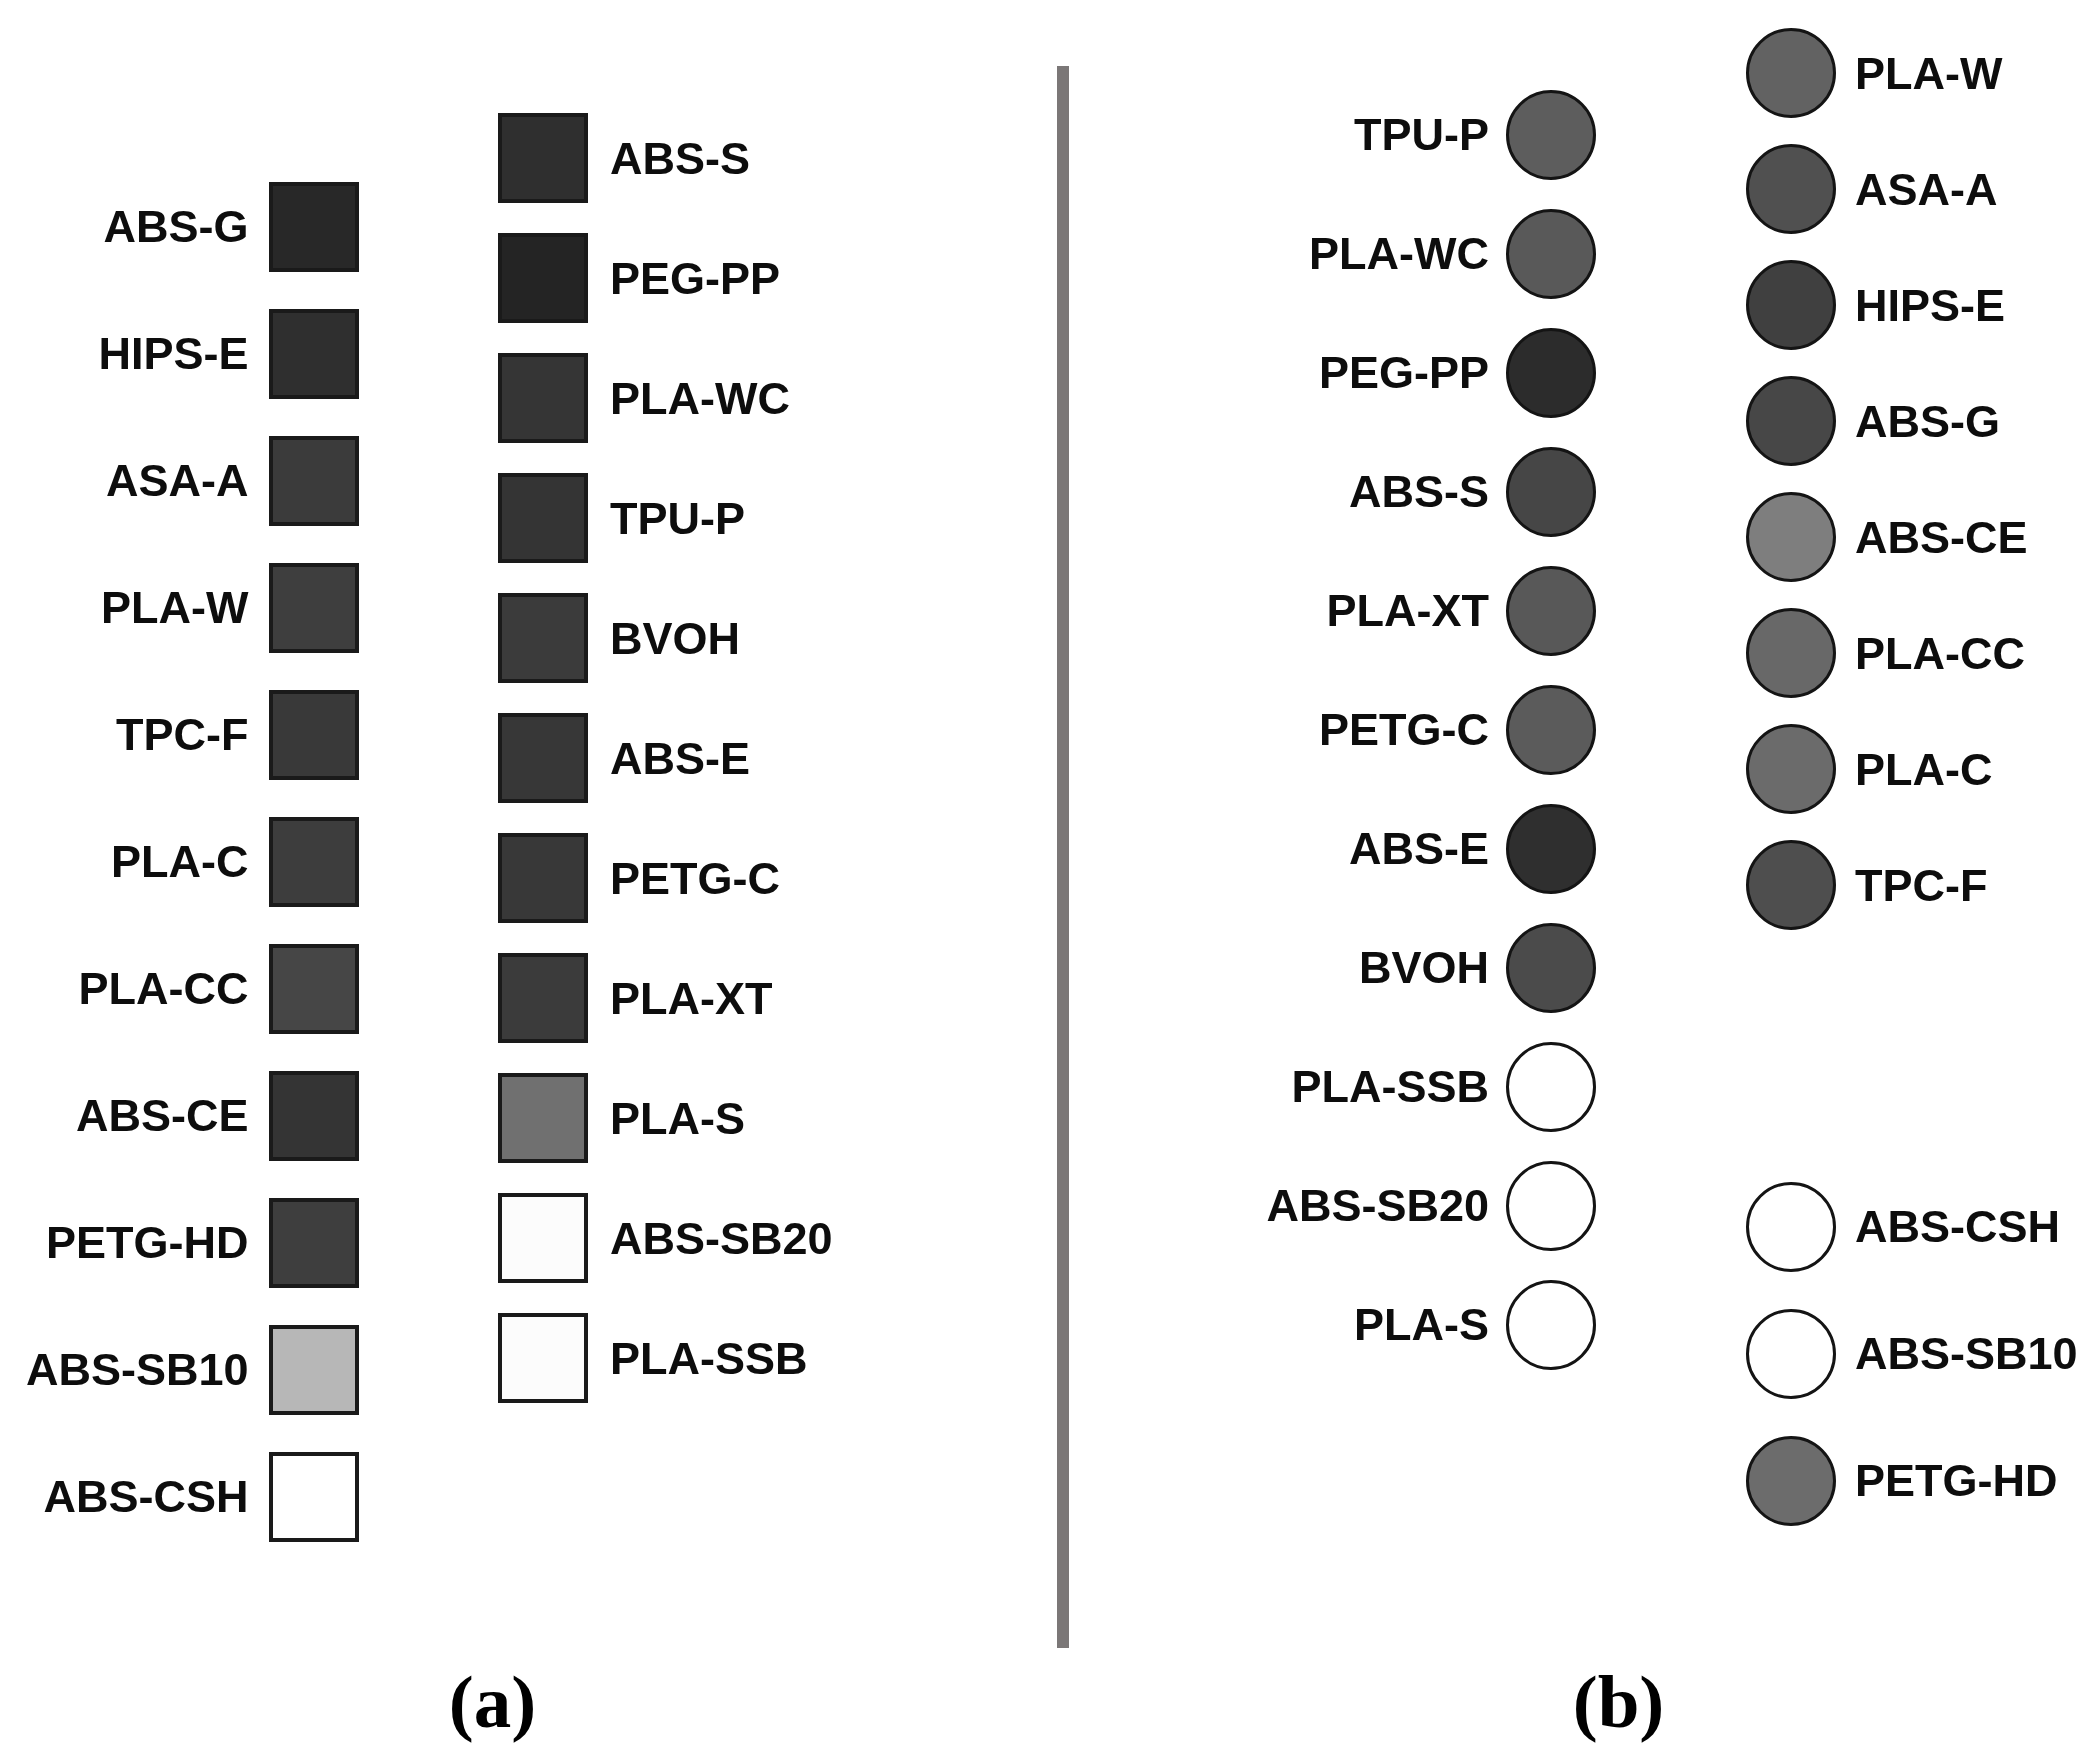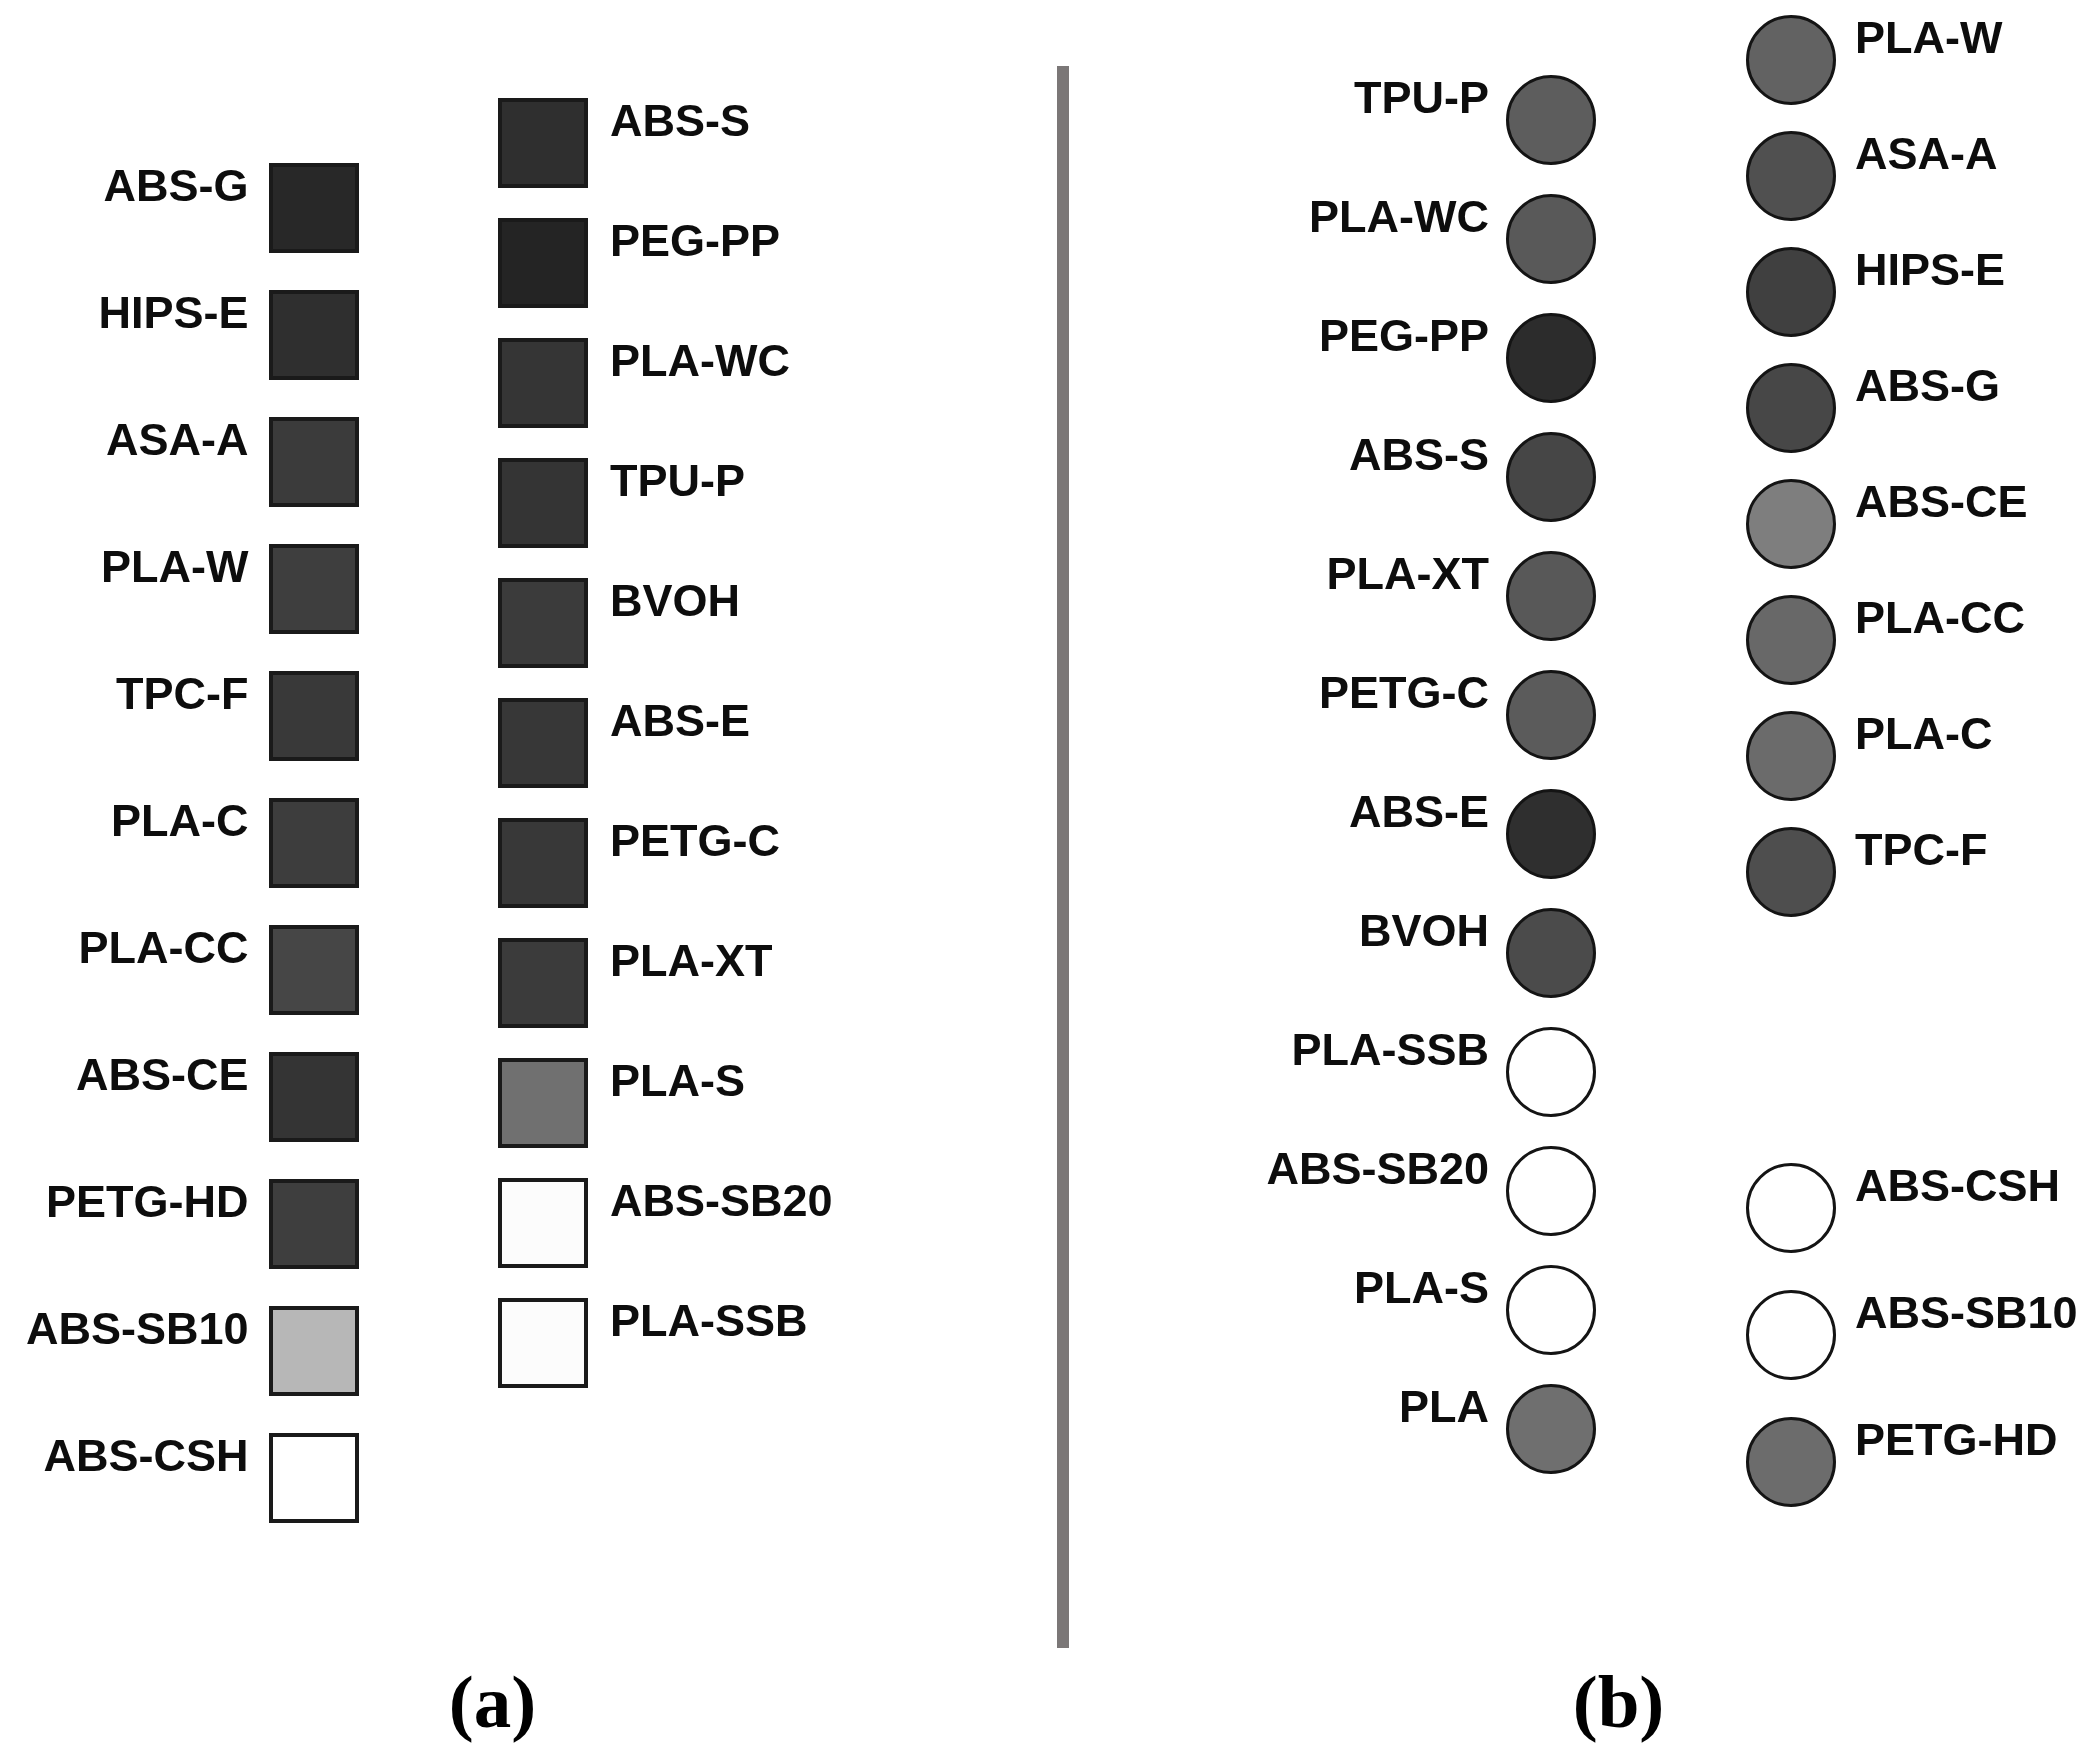--- a/index.html
+++ b/index.html
@@ -12,7 +12,7 @@
     overflow: hidden;
   }
   .col { position: absolute; display: flex; flex-direction: column; }
-  .row { display: flex; }
+  .row { display: flex; align-items: center; }
   .lbl {
     font-weight: bold;
     font-size: 45px;

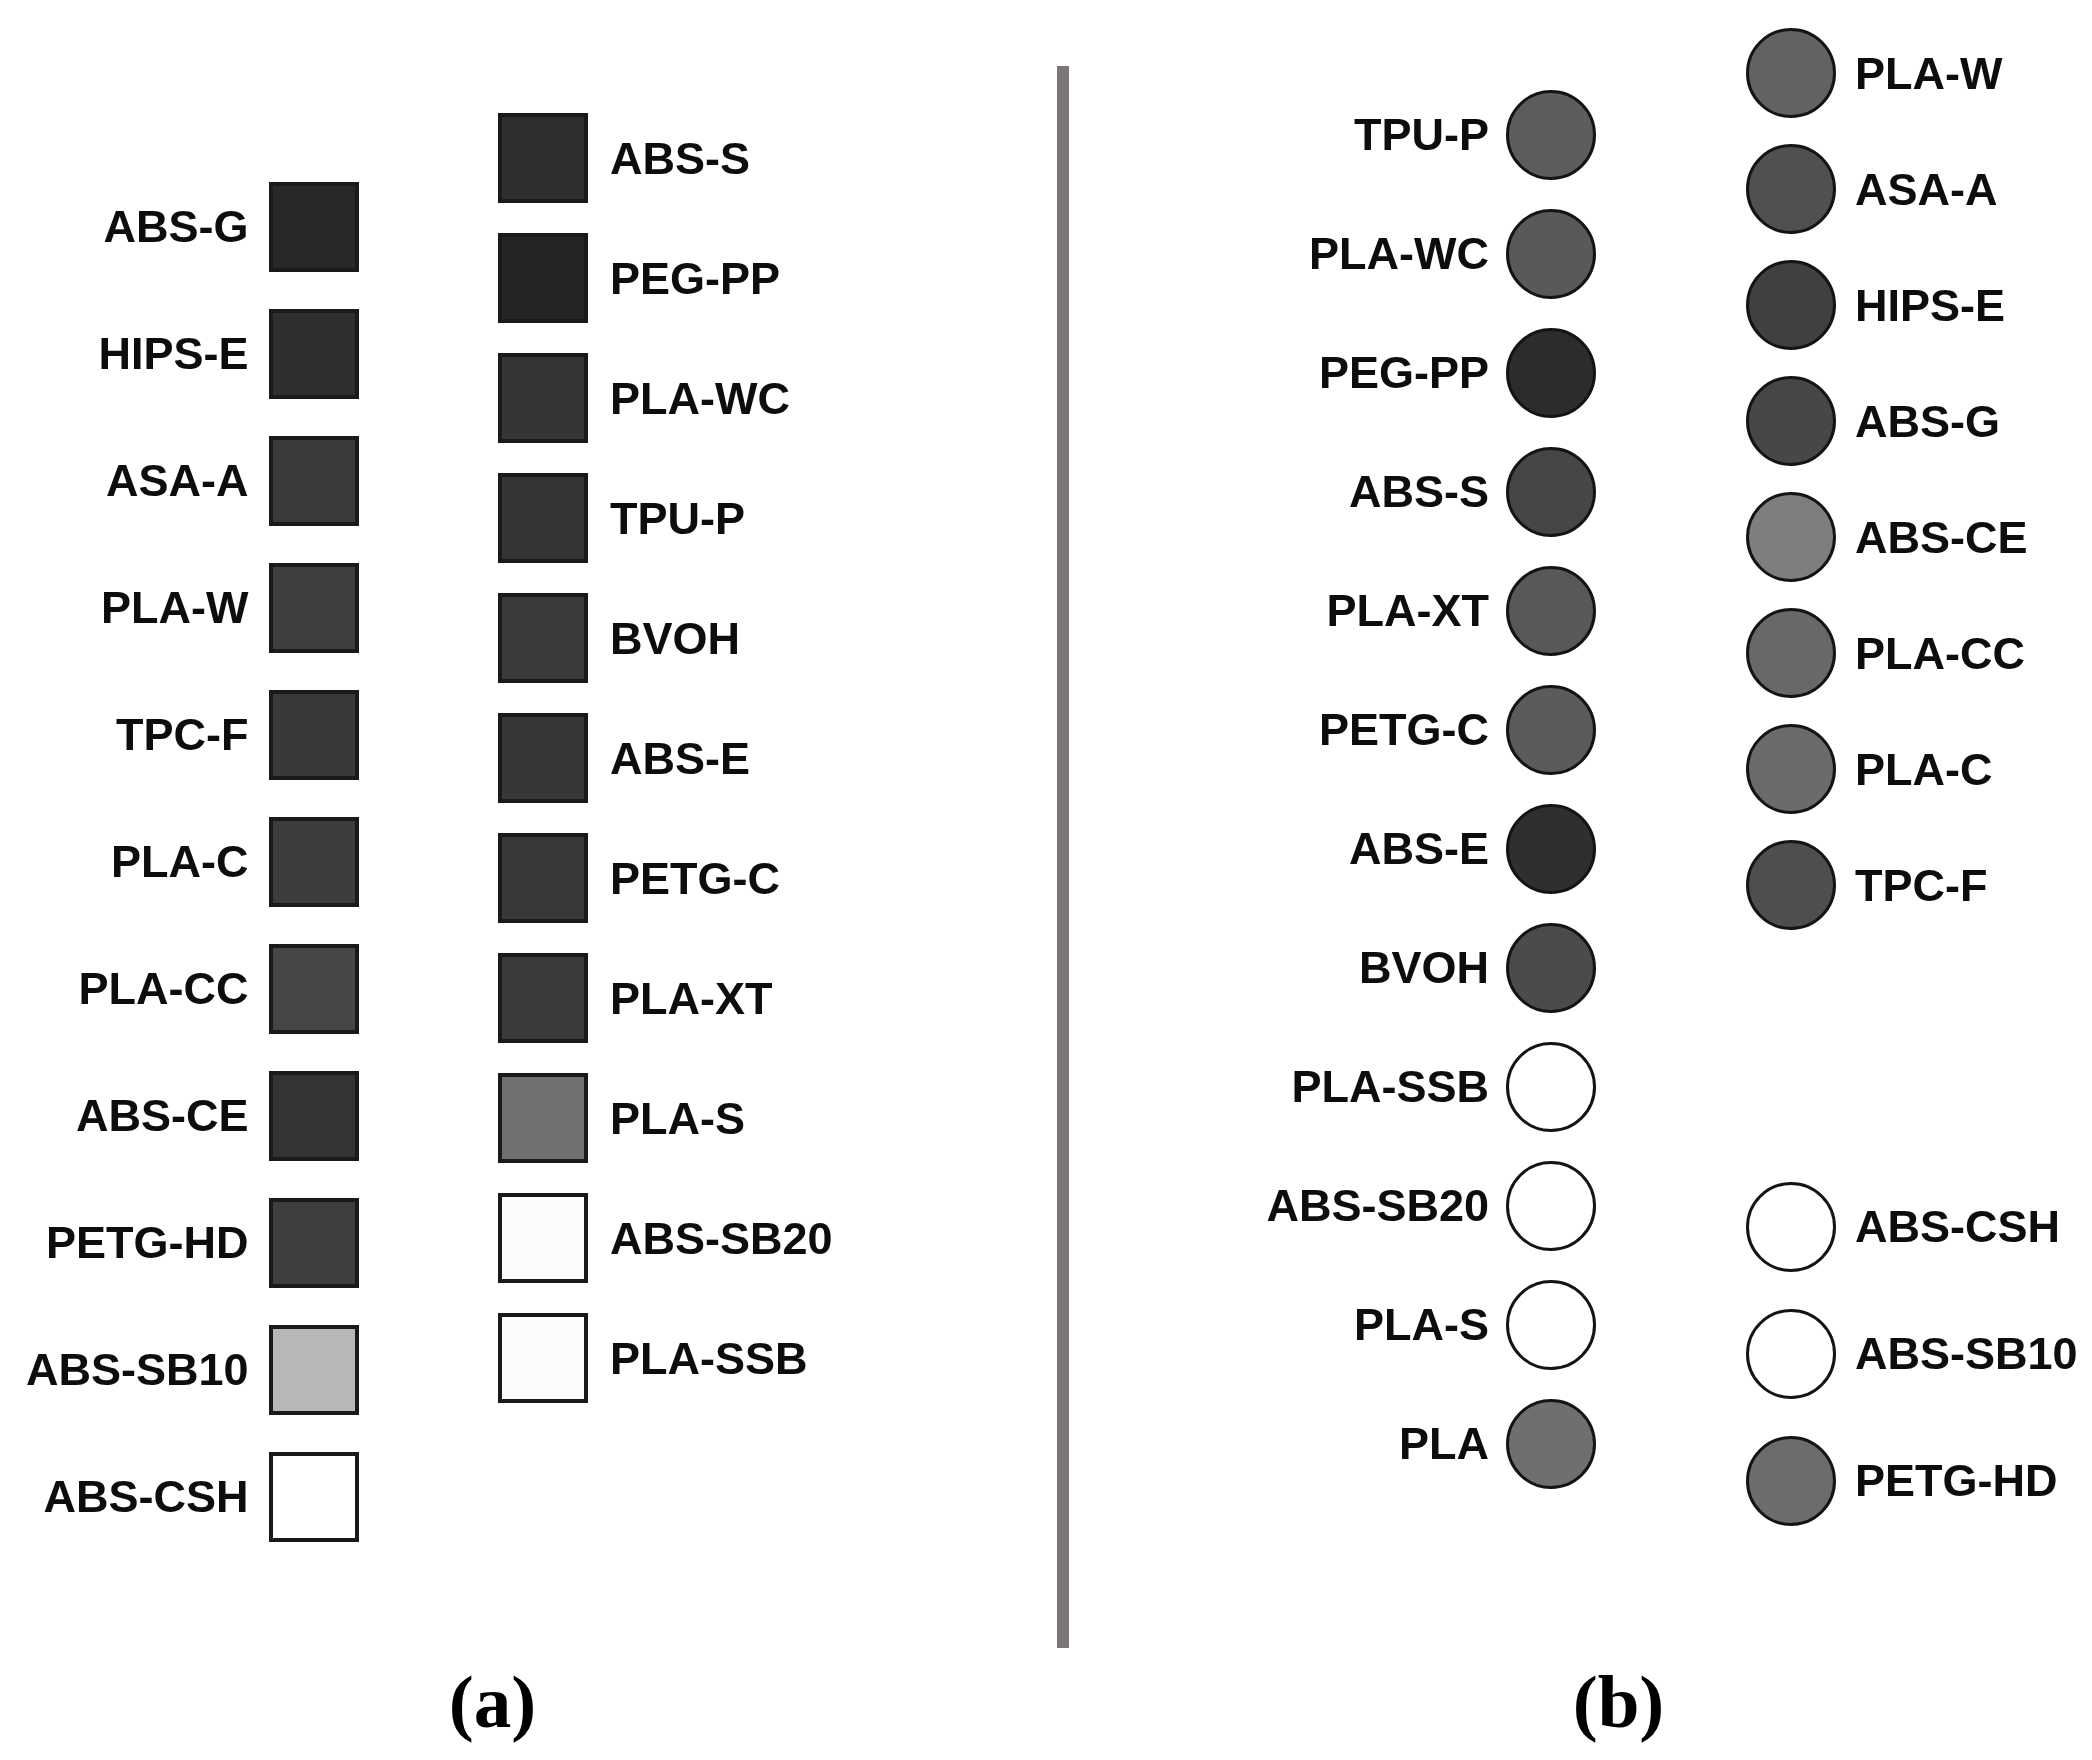--- a/index.html
+++ b/index.html
@@ -209,10 +209,6 @@
       <span class="lbl">PLA-S</span>
       <span class="circ" style="background: rgb(255, 255, 255);"></span>
     </div>
-    <div class="row">
-      <span class="lbl">PLA</span>
-      <span class="circ" style="background: rgb(111, 111, 111);"></span>
-    </div>
   </div>
 
   <div class="col" id="b-col2-top">

